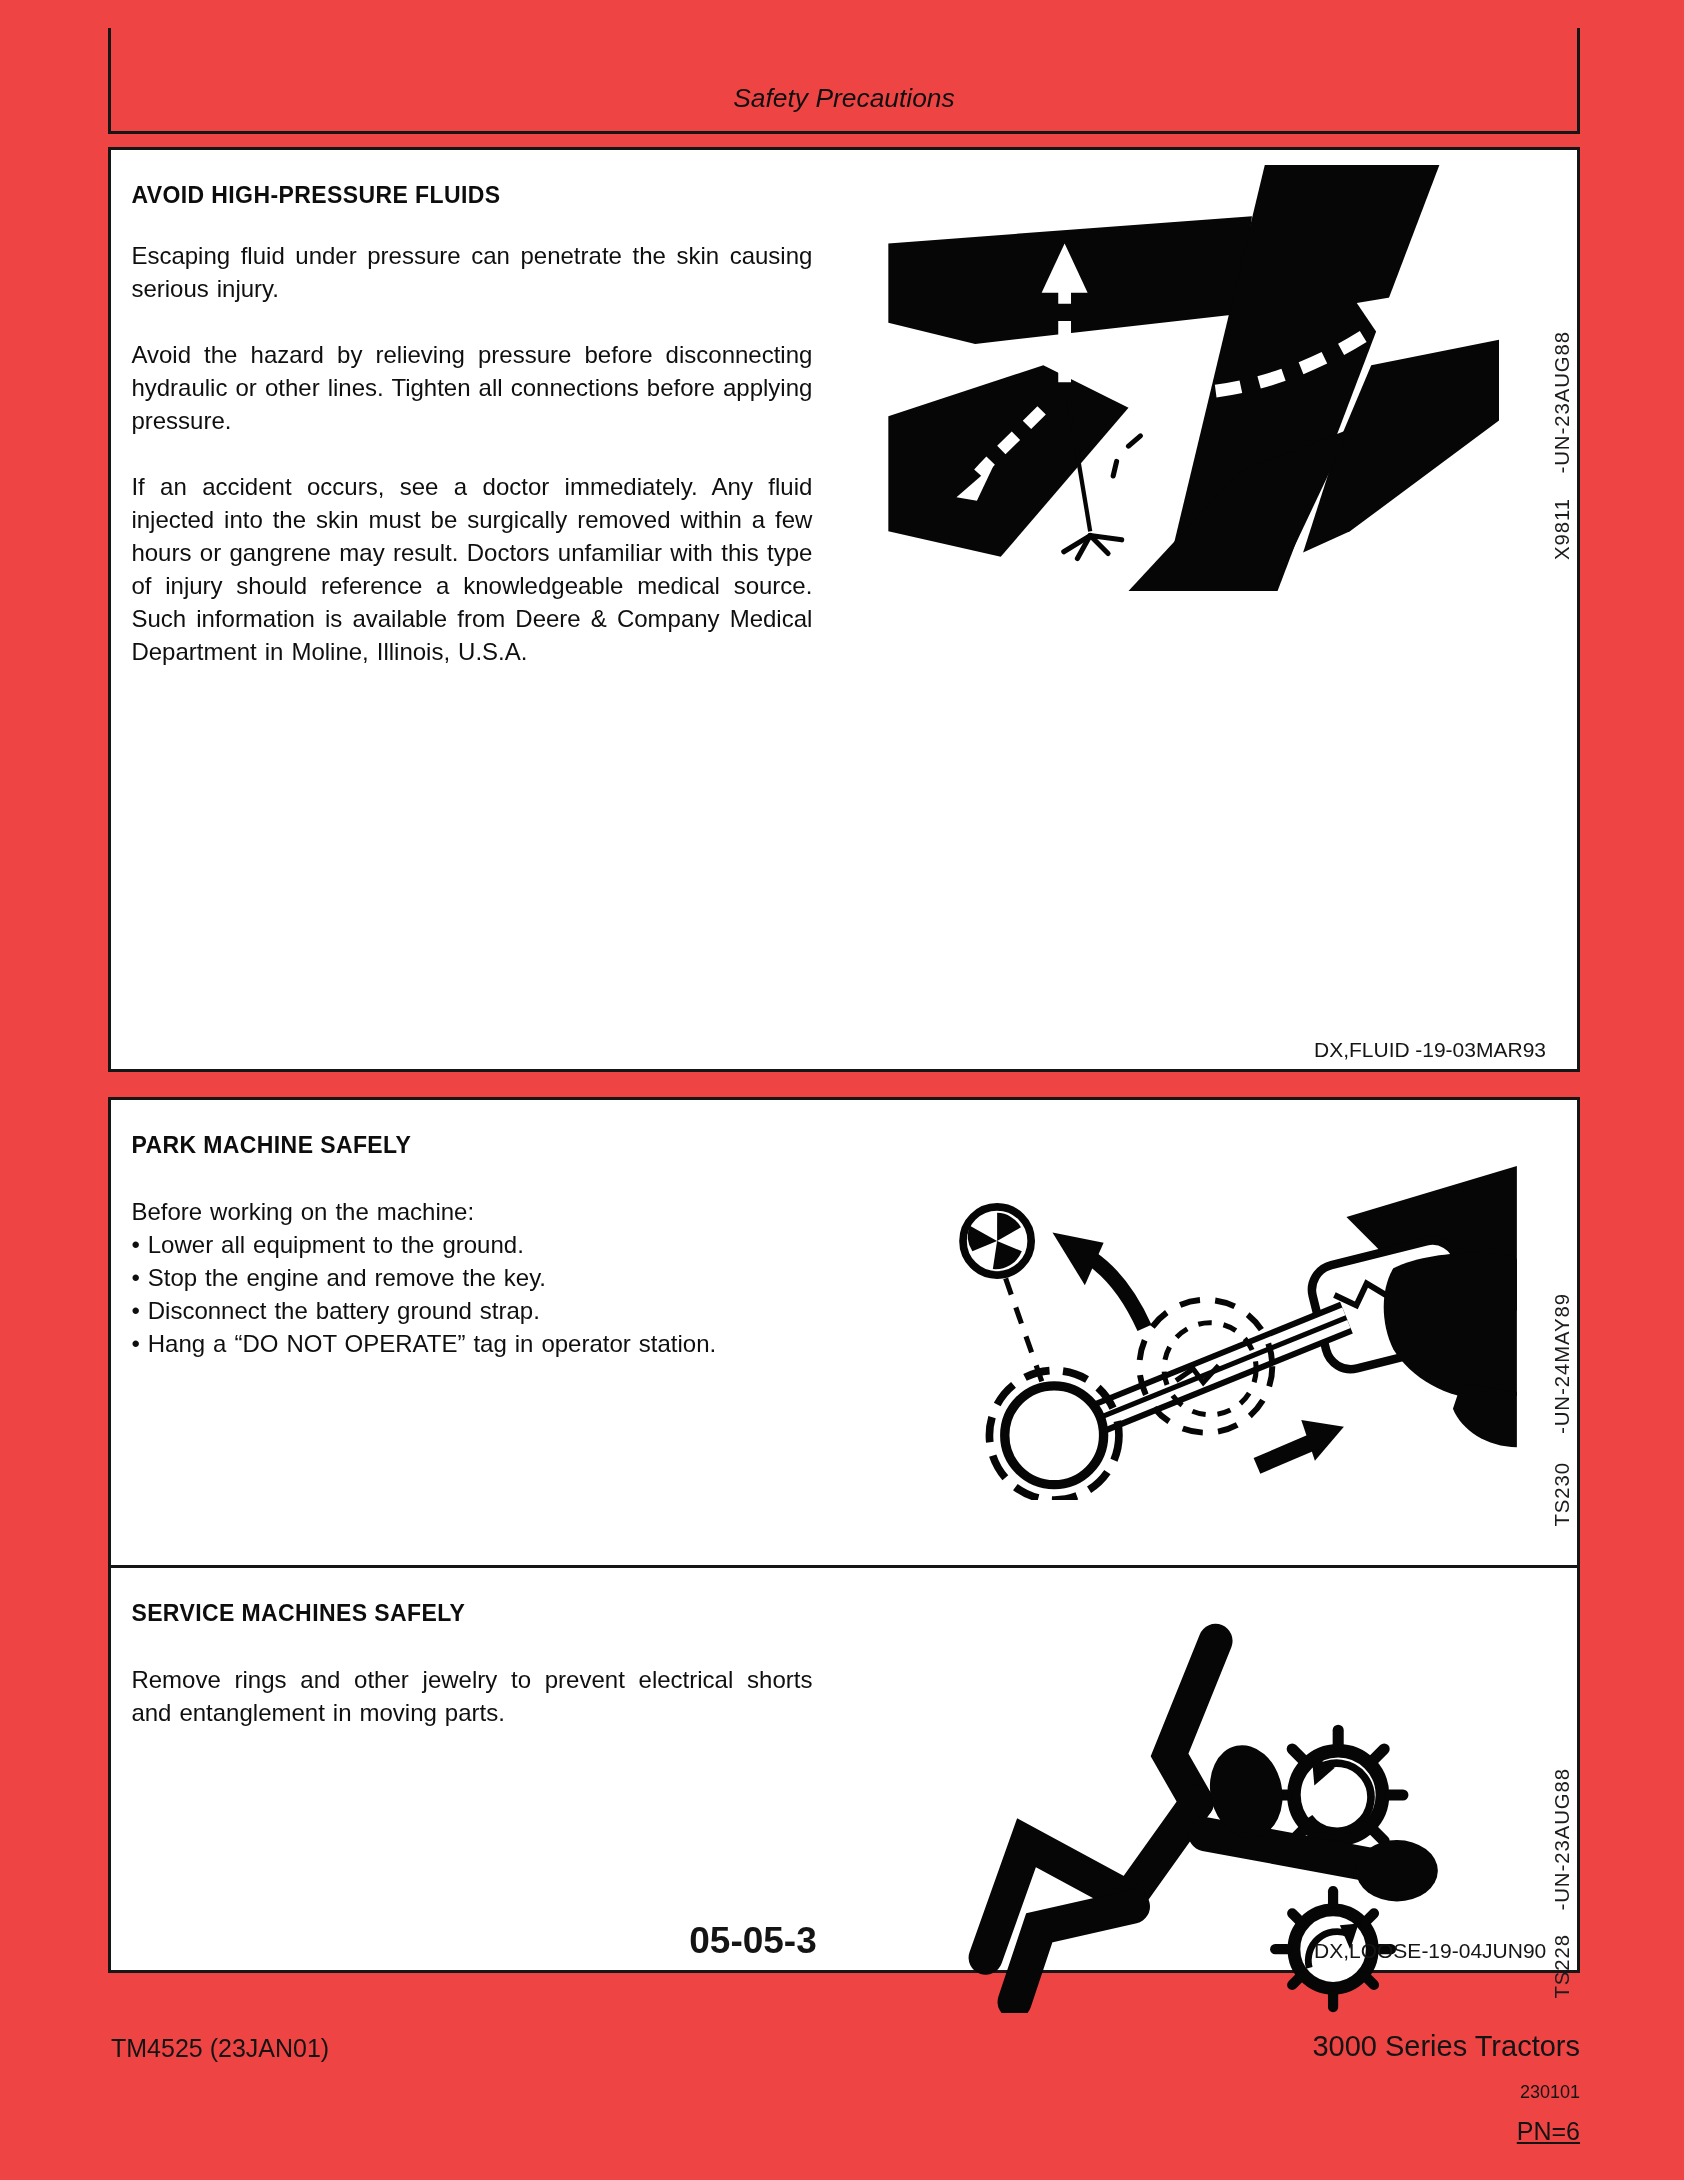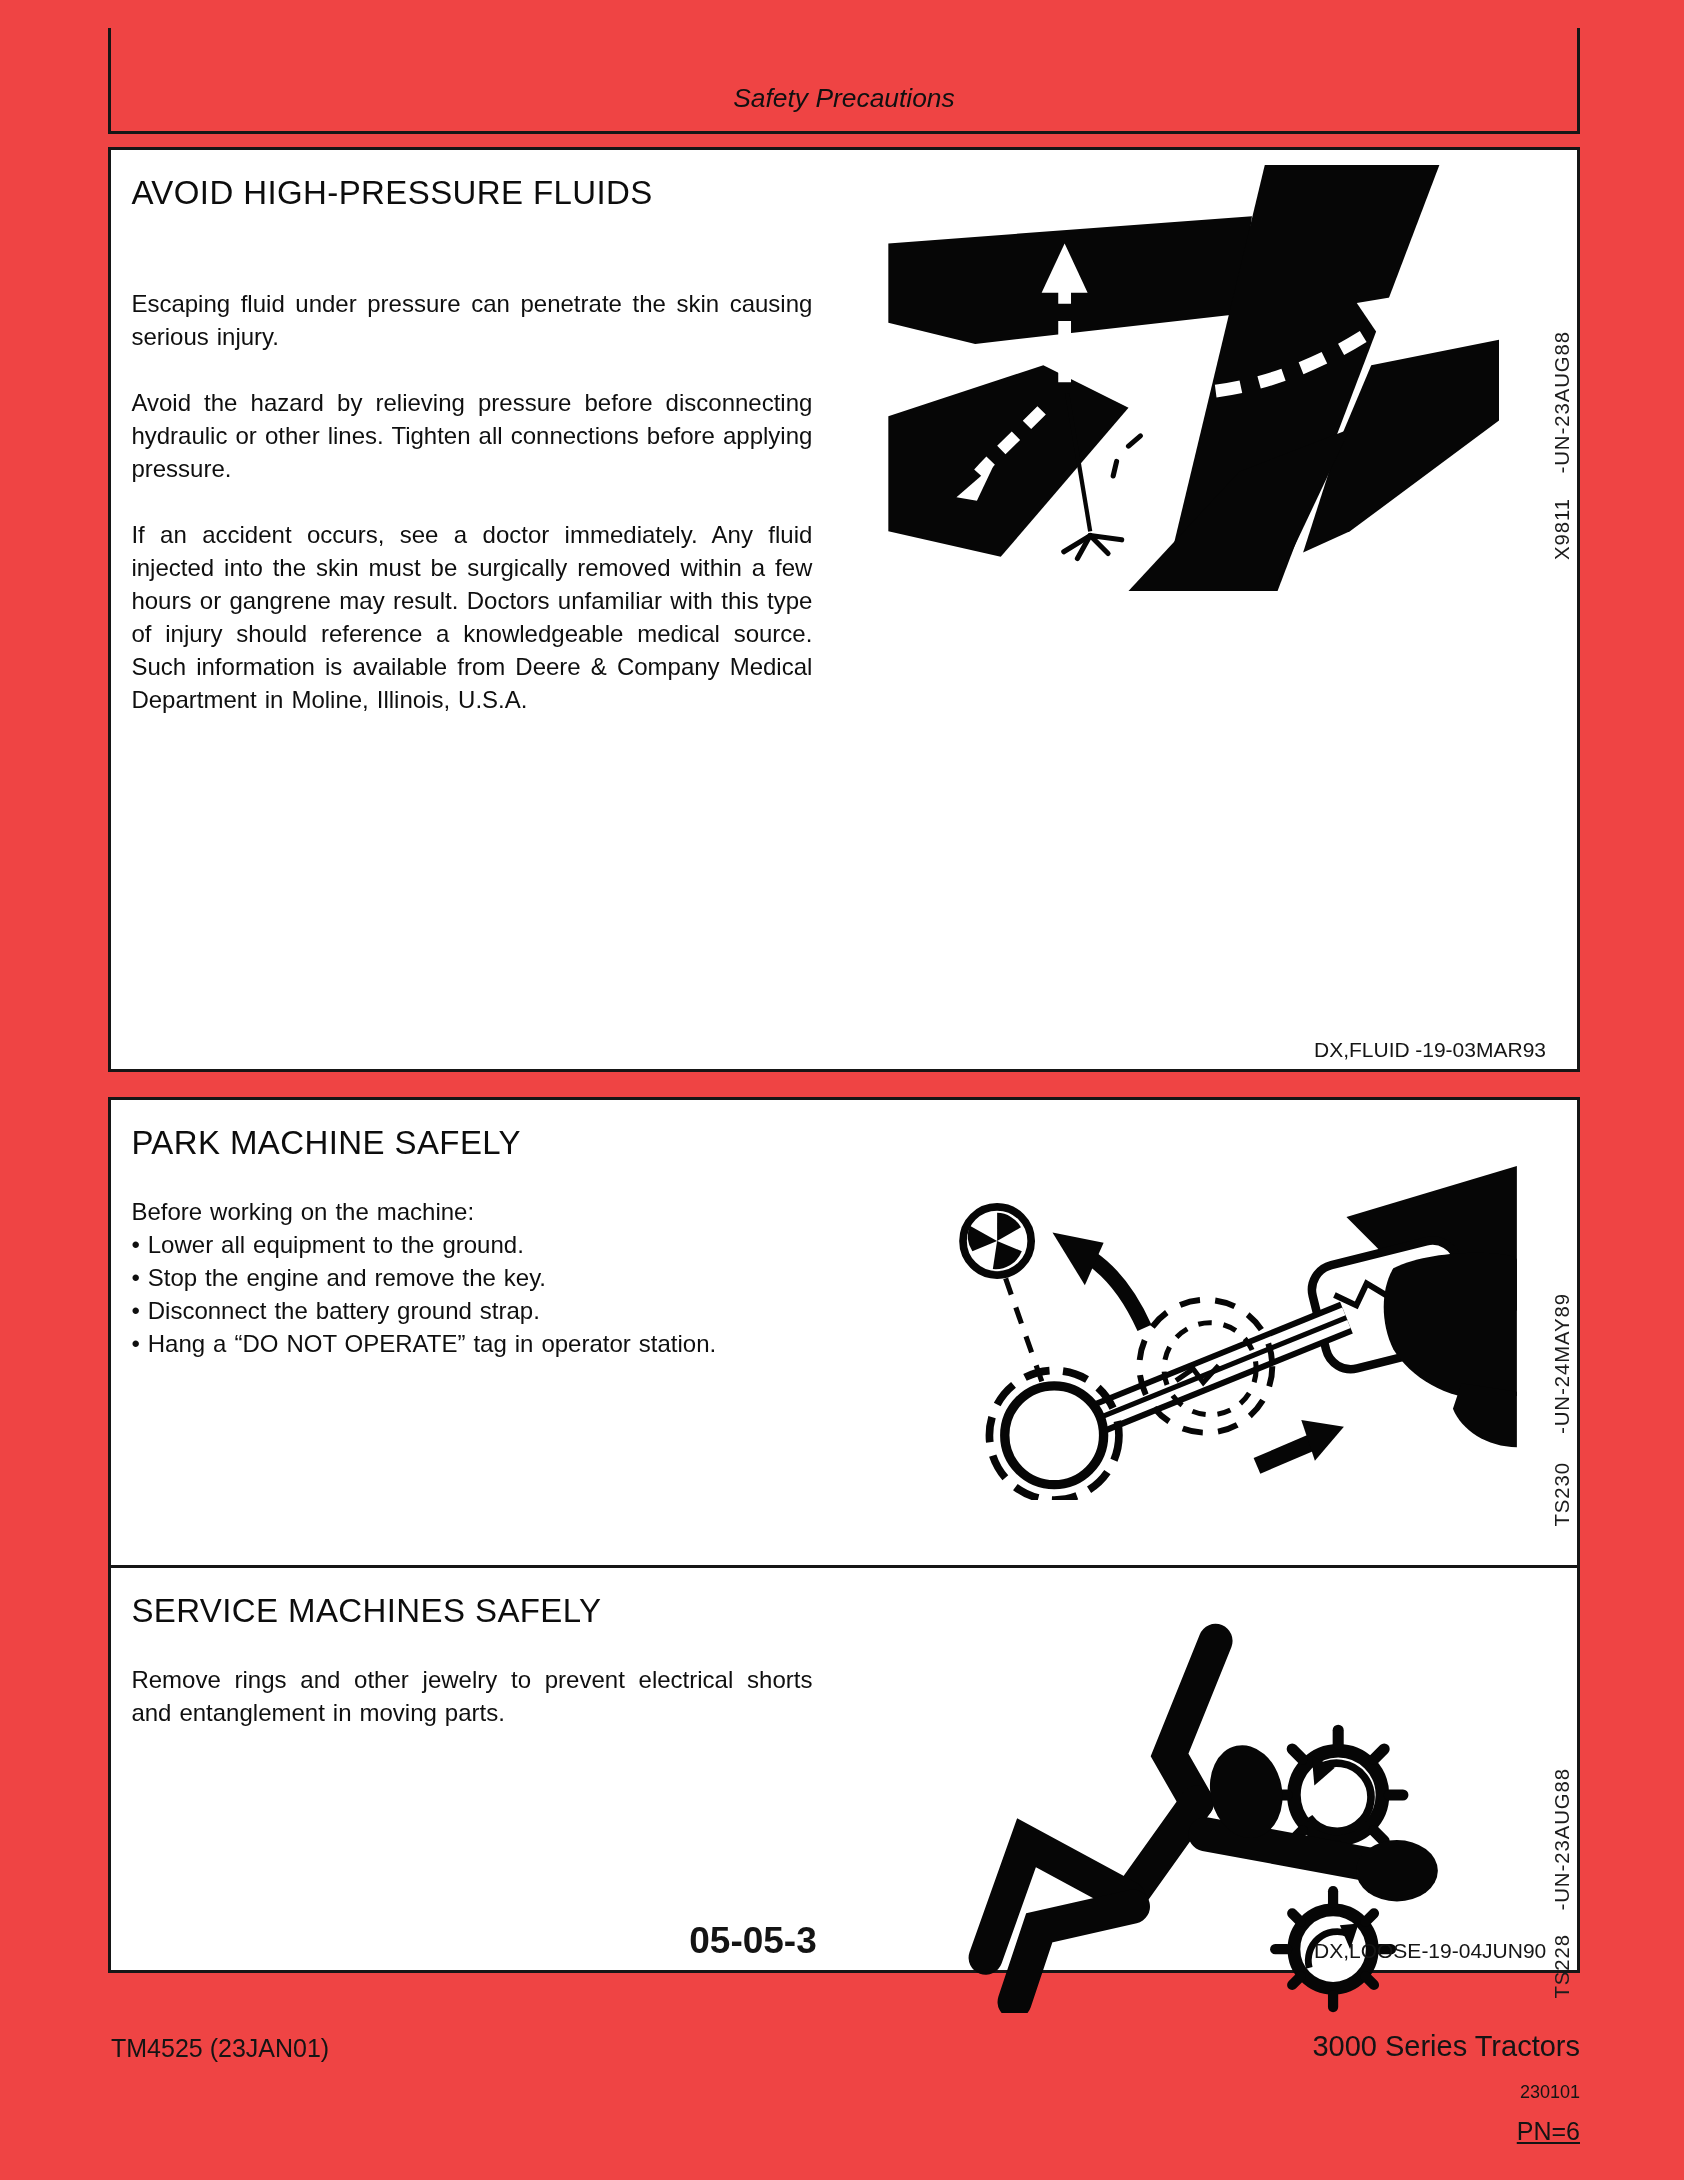--- a/index.html
+++ b/index.html
@@ -21,8 +21,8 @@
     border:3.4px solid #161616; background:#ffffff;
   }
   .panel h2 {
-    position:absolute; left:20.4px; top:24px;
-    font-size:33px; font-weight:normal; letter-spacing:0.4px; color:#0d0d0d; white-space:nowrap;
+    position:absolute; left:20.4px; top:32px;
+    font-size:23px; font-weight:bold; letter-spacing:0.4px; color:#0d0d0d; white-space:nowrap;
   }
   .panel .body {
     position:absolute; left:20.4px; width:681px;

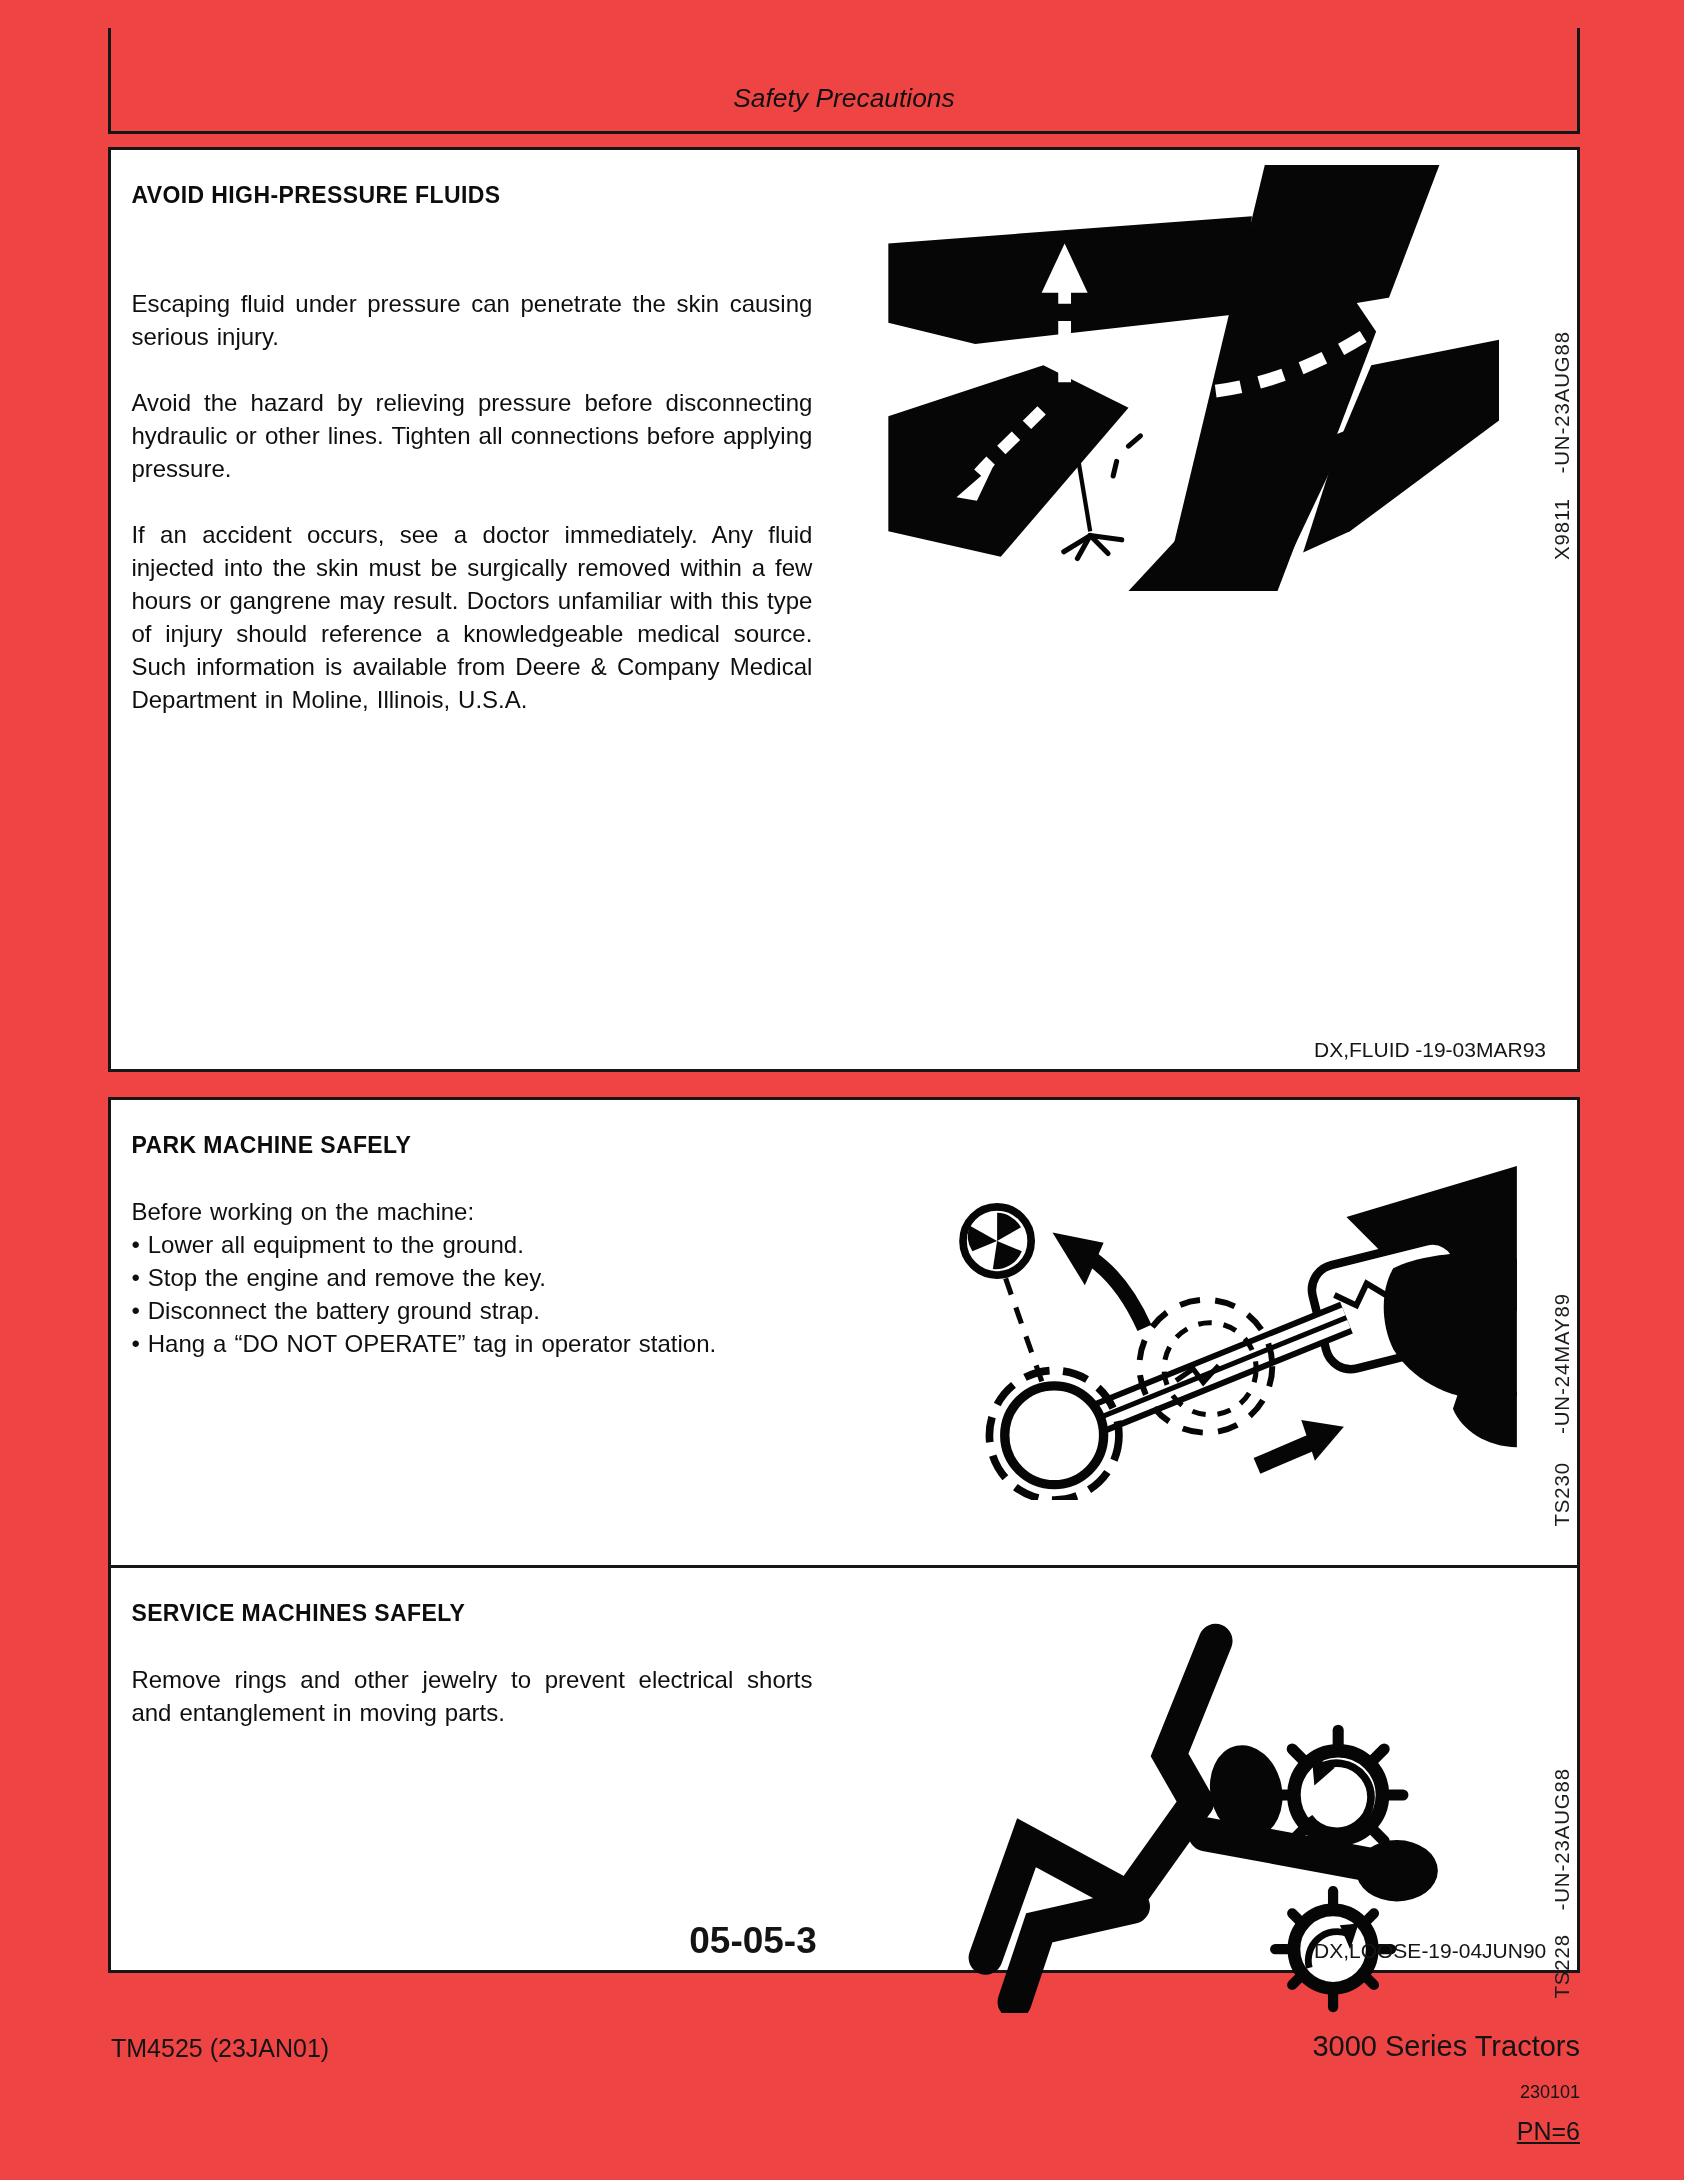--- a/index.html
+++ b/index.html
@@ -59,7 +59,7 @@
 
   <section class="panel" style="top:147px; height:925px;">
     <h2>AVOID HIGH-PRESSURE FLUIDS</h2>
-    <div class="body" style="top:89px;margin-top:48px;">
+    <div class="body" style="top:89px;">
       <p>Escaping fluid under pressure can penetrate the skin causing serious injury.</p>
       <p>Avoid the hazard by relieving pressure before disconnecting hydraulic or other lines. Tighten all connections before applying pressure.</p>
       <p>If an accident occurs, see a doctor immediately. Any fluid injected into the skin must be surgically removed within a few hours or gangrene may result. Doctors unfamiliar with this type of injury should reference a knowledgeable medical source. Such information is available from Deere &amp; Company Medical Department in Moline, Illinois, U.S.A.</p>

